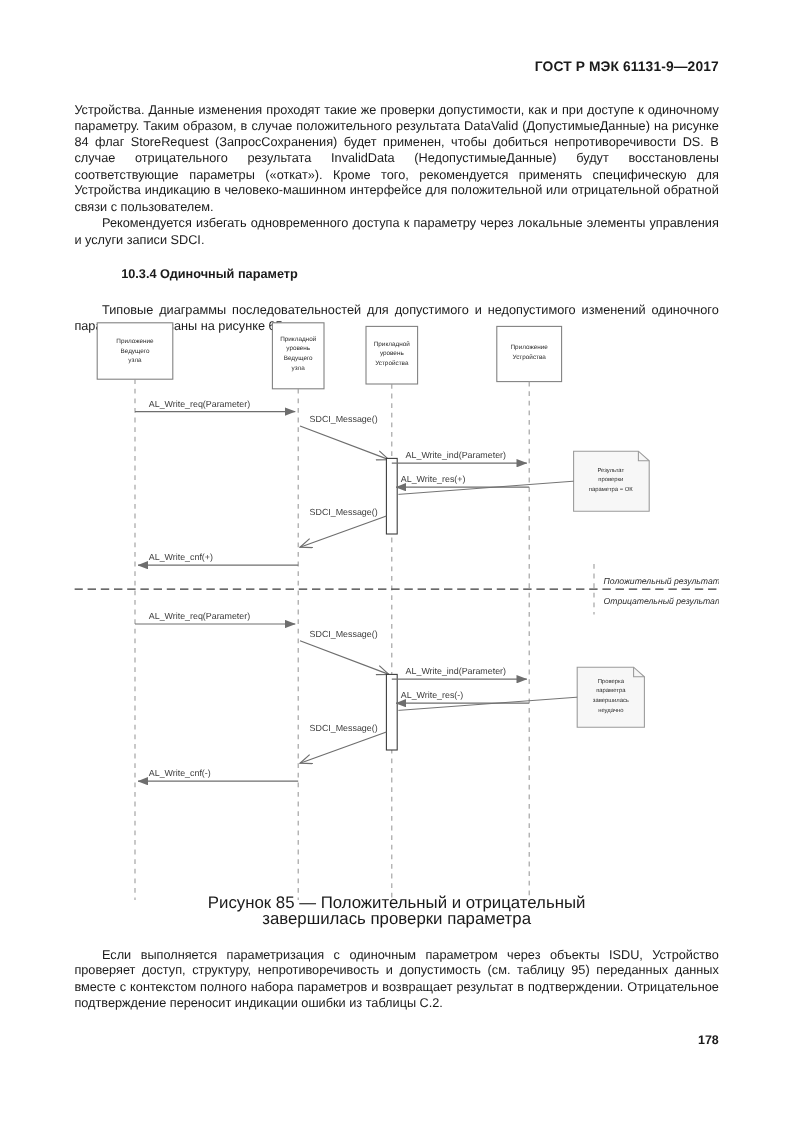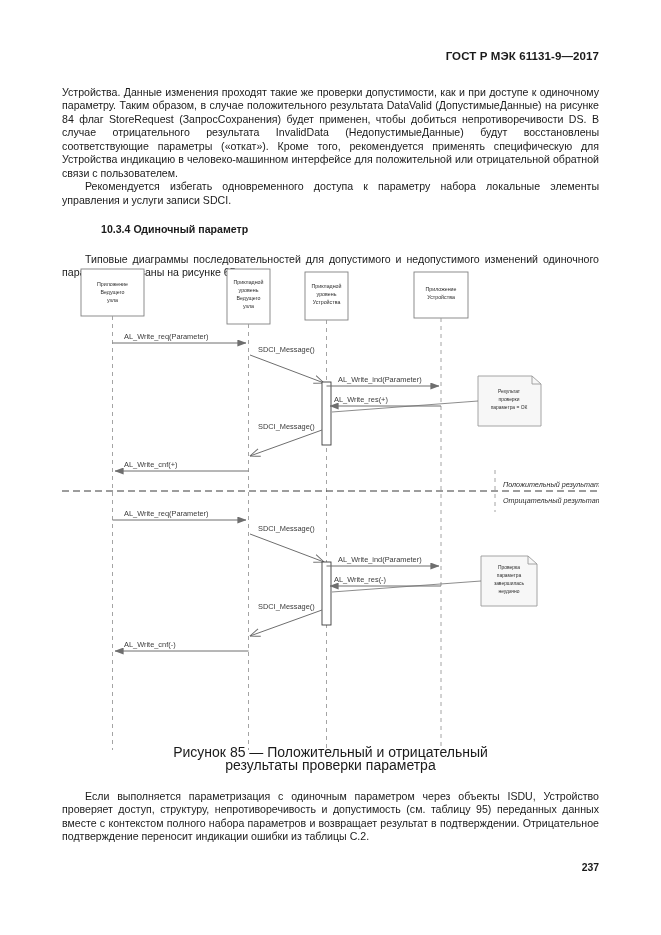--- a/index.html
+++ b/index.html
@@ -91,7 +91,7 @@
 
   <div class="content">
     <p class="body">Устройства. Данные изменения проходят такие же проверки допустимости, как и при доступе к одиночному параметру. Таким образом, в случае положительного результата DataValid (ДопустимыеДанные) на рисунке 84 флаг StoreRequest (ЗапросСохранения) будет применен, чтобы добиться непротиворечивости DS. В случае отрицательного результата InvalidData (НедопустимыеДанные) будут восстановлены соответствующие параметры («откат»). Кроме того, рекомендуется применять специфическую для Устройства индикацию в человеко-машинном интерфейсе для положительной или отрицательной обратной связи с пользователем.</p>
-    <p class="body indent">Рекомендуется избегать одновременного доступа к параметру набора локальные элементы управления и услуги записи SDCI.</p>
+    <p class="body indent">Рекомендуется избегать одновременного доступа к параметру через локальные элементы управления и услуги записи SDCI.</p>
     <h4 class="sec">10.3.4 Одиночный параметр</h4>
     <p class="body indent">Типовые диаграммы последовательностей для допустимого и недопустимого изменений одиночного параметра показаны на рисунке 65.</p>
   </div>

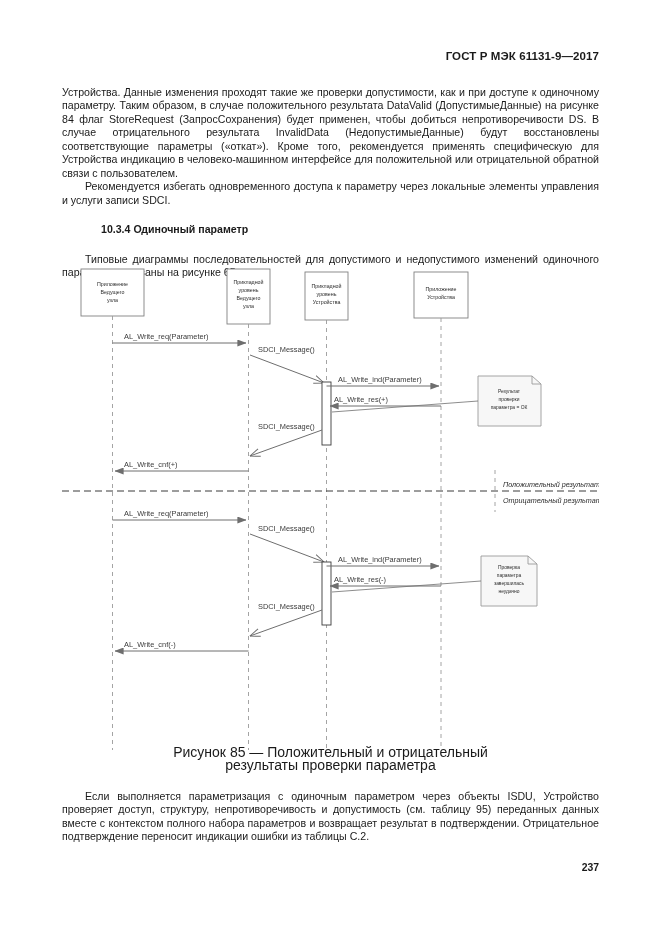--- a/index.html
+++ b/index.html
@@ -236,7 +236,7 @@
 
   <div class="fig-caption">
     <div>Рисунок 85 — Положительный и отрицательный</div>
-    <div>результаты проверки параметра</div>
+    <div>завершилась проверки параметра</div>
   </div>
 
   <div class="content-2">

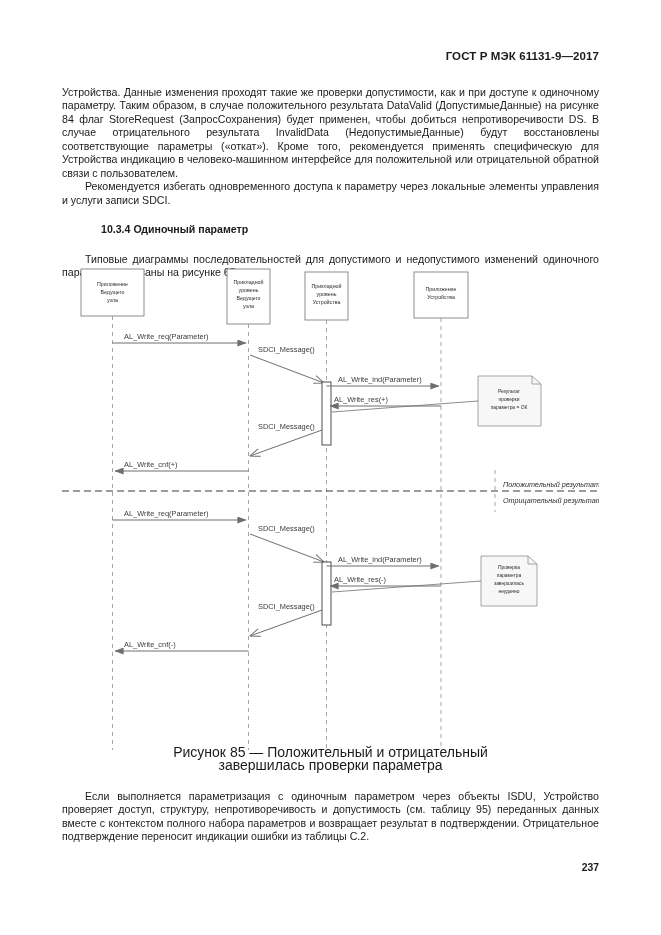--- a/index.html
+++ b/index.html
@@ -243,7 +243,7 @@
     <p class="body indent">Если выполняется параметризация с одиночным параметром через объекты ISDU, Устройство проверяет доступ, структуру, непротиворечивость и допустимость (см. таблицу 95) переданных данных вместе с контекстом полного набора параметров и возвращает результат в подтверждении. Отрицательное подтверждение переносит индикации ошибки из таблицы С.2.</p>
   </div>
 
-  <div class="page-number">237</div>
+  <div class="page-number">178</div>
 
 </div>
 

